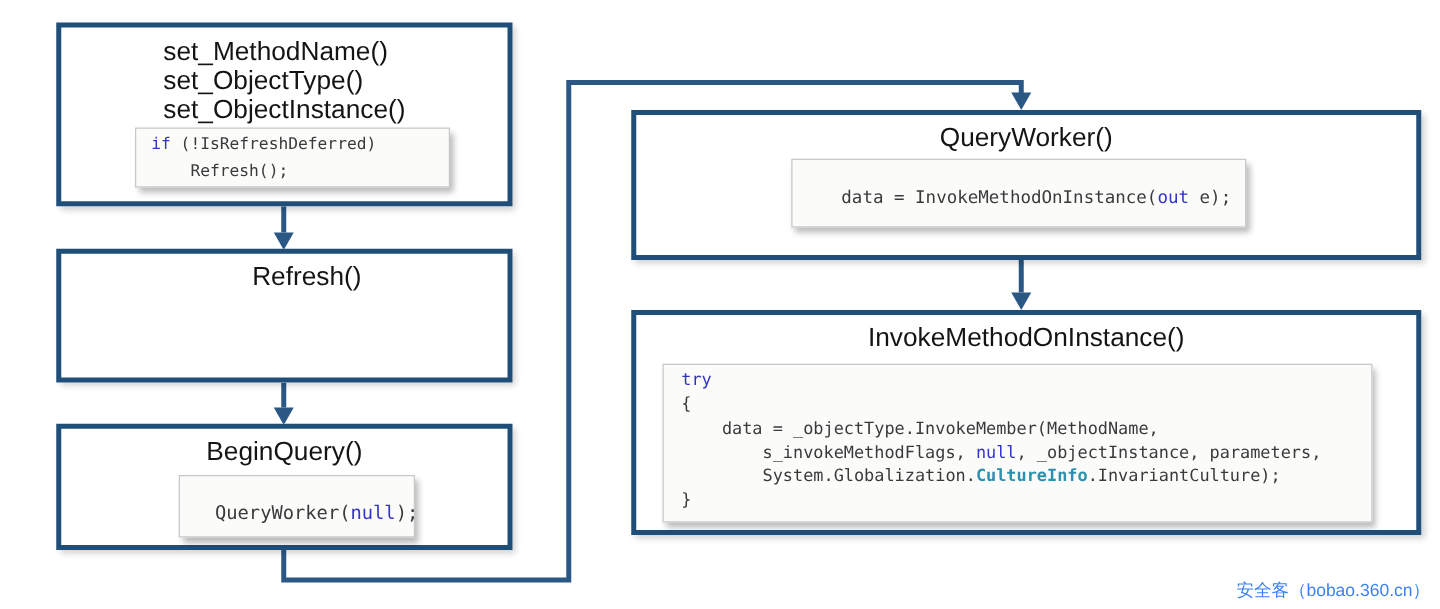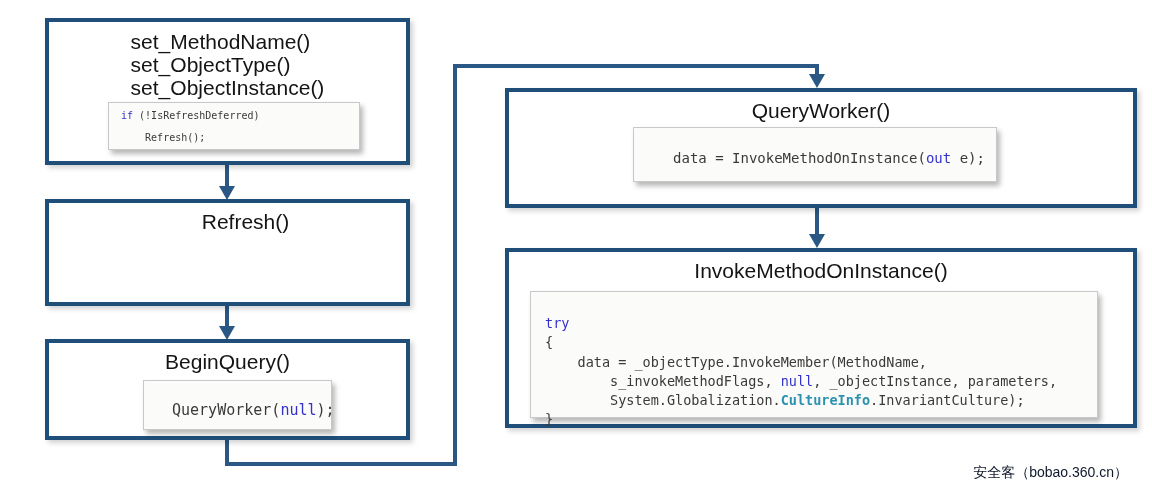--- a/index.html
+++ b/index.html
@@ -49,7 +49,7 @@
 
   
   #snippet-setters     { left:59px;  top:80px; width:252px; height:48px;
-                         font-size:10px; line-height:22px; padding:2px 0 0 12px; }
+                         font-size:13px; line-height:22px; padding:2px 0 0 12px; }
   #snippet-refresh     { left:43px;  top:39px; width:256px; height:53px;
                          font-size:15px; line-height:21px; padding:5px 0 0 10px; }
   #snippet-beginquery  { left:94px;  top:37px; width:189px; height:50px;

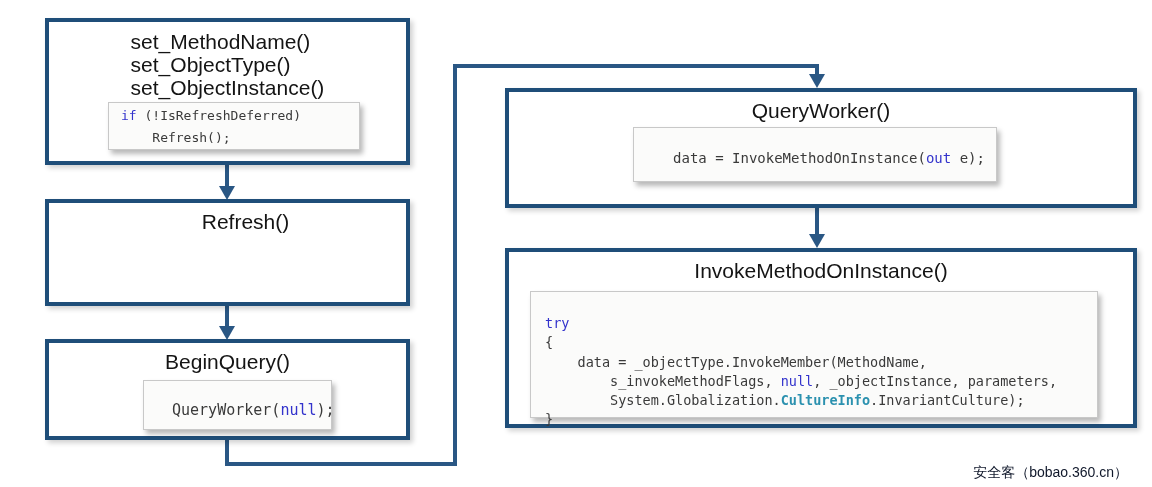--- a/index.html
+++ b/index.html
@@ -57,7 +57,7 @@
   #snippet-queryworker { left:124px; top:35px; width:364px; height:55px;
                          font-size:14px; line-height:19px; padding-top:21px; text-align:center; }
   #snippet-invoke      { left:21px;  top:39px; width:568px; height:127px;
-                         font-size:13.5px; line-height:19.3px; padding:22px 0 0 14px; }
+                         font-size:13.5px; line-height:19.3px; padding:3px 0 0 14px; }
 
   .watermark {
     position:absolute; right:24px; bottom:5px;

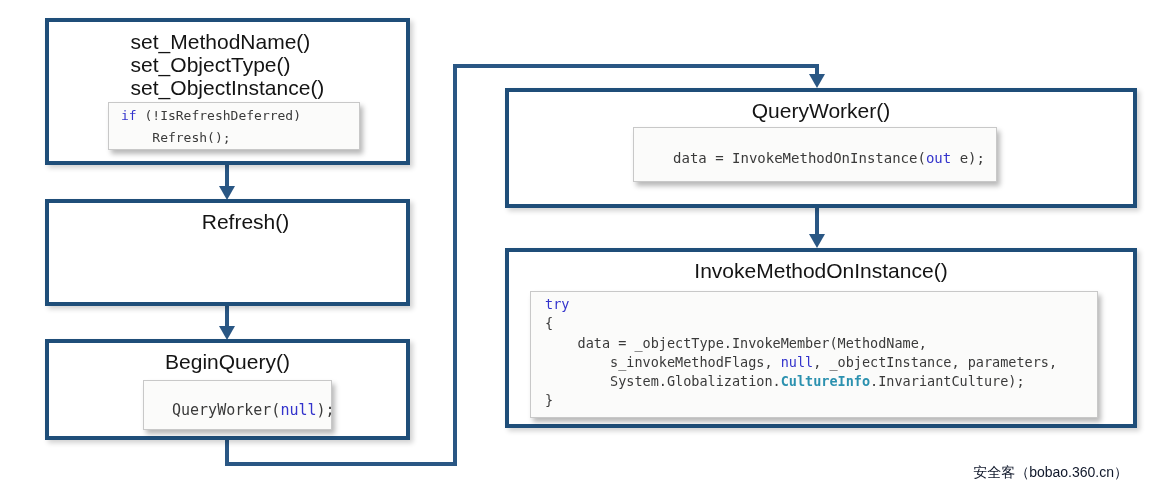--- a/index.html
+++ b/index.html
@@ -60,8 +60,8 @@
                          font-size:13.5px; line-height:19.3px; padding:3px 0 0 14px; }
 
   .watermark {
-    position:absolute; right:24px; bottom:5px;
-    font-size:14px; color:#0f172a; z-index:2;
+    position:absolute; right:8px; bottom:5px;
+    font-size:14px; color:#3b82f6; z-index:2;
     font-family:"Liberation Sans", sans-serif;
   }
 </style>

